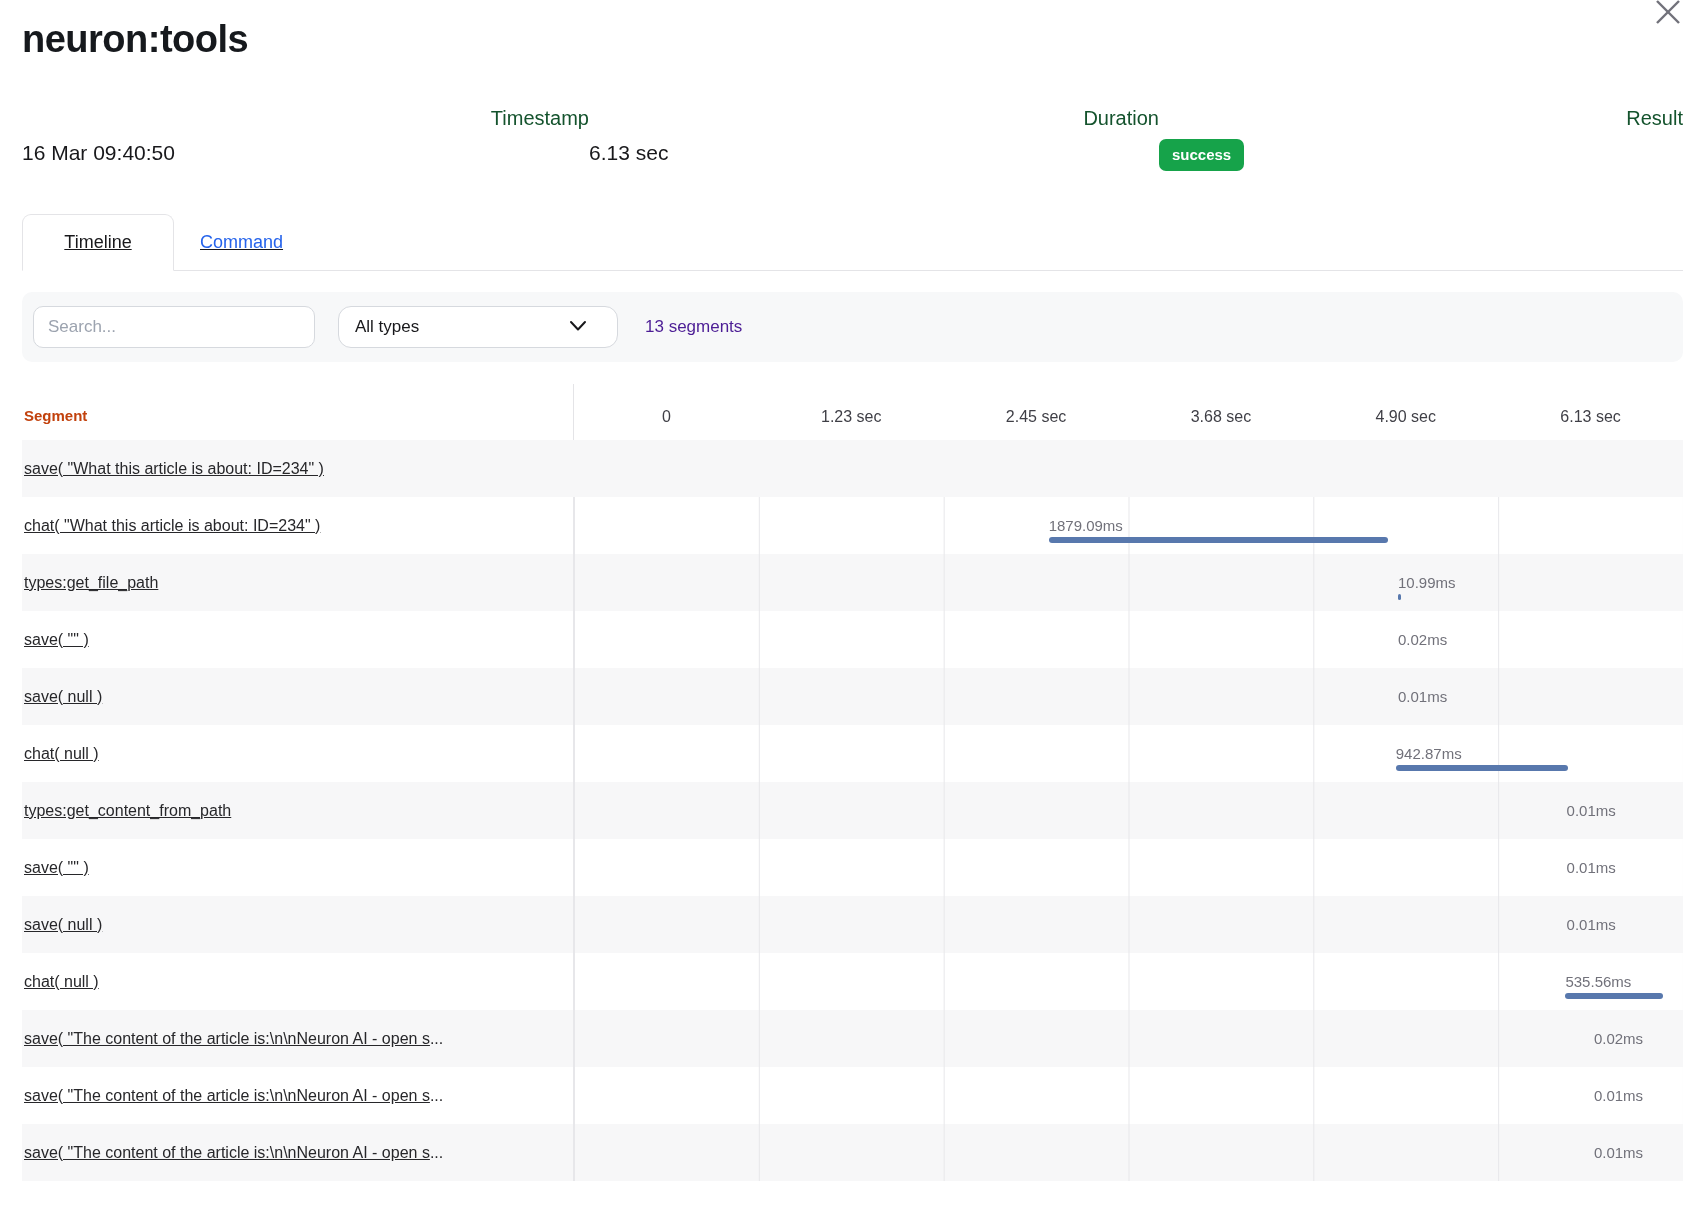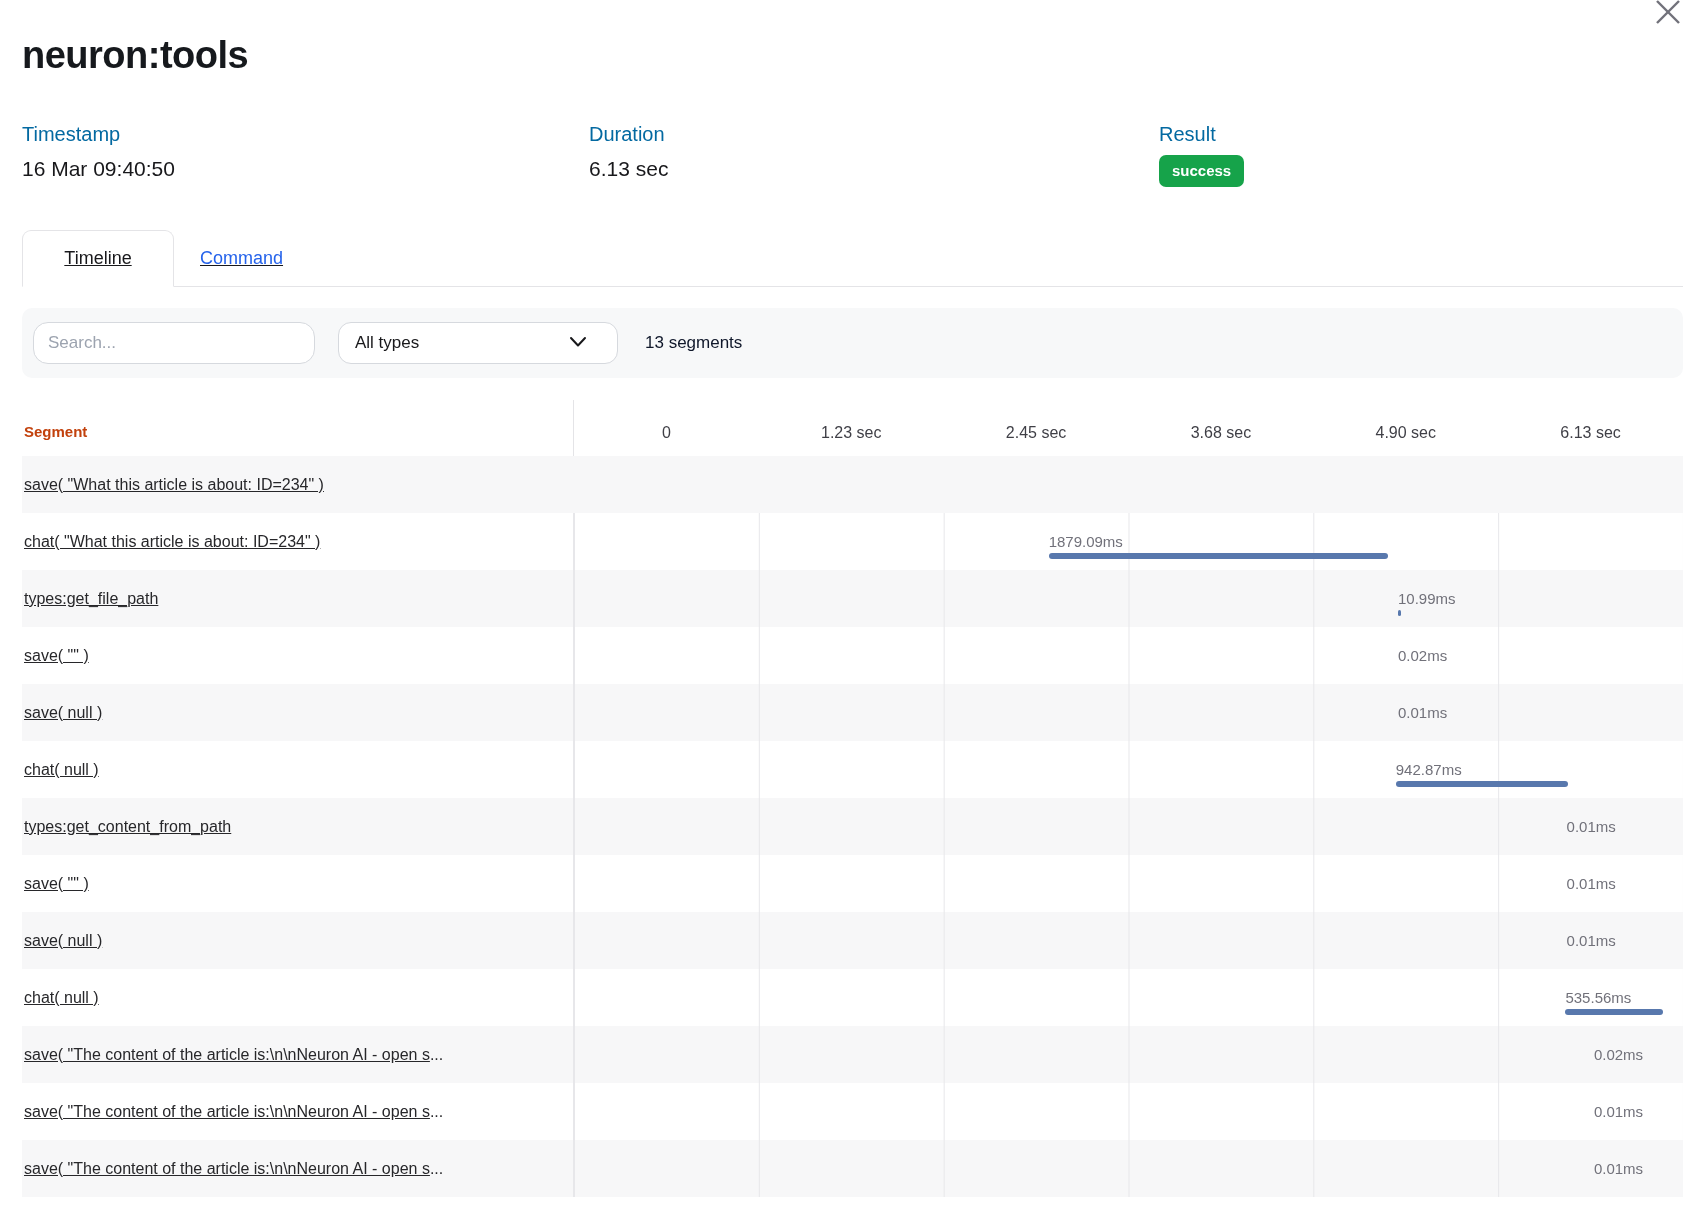--- a/index.html
+++ b/index.html
@@ -21,7 +21,7 @@
 
   
   .title {
-    padding-top: 32px;
+    padding-top: 16px;
     font-size: 38px; font-weight: 700; letter-spacing: -0.5px; color: #16191d;
     line-height: 46px;
   }

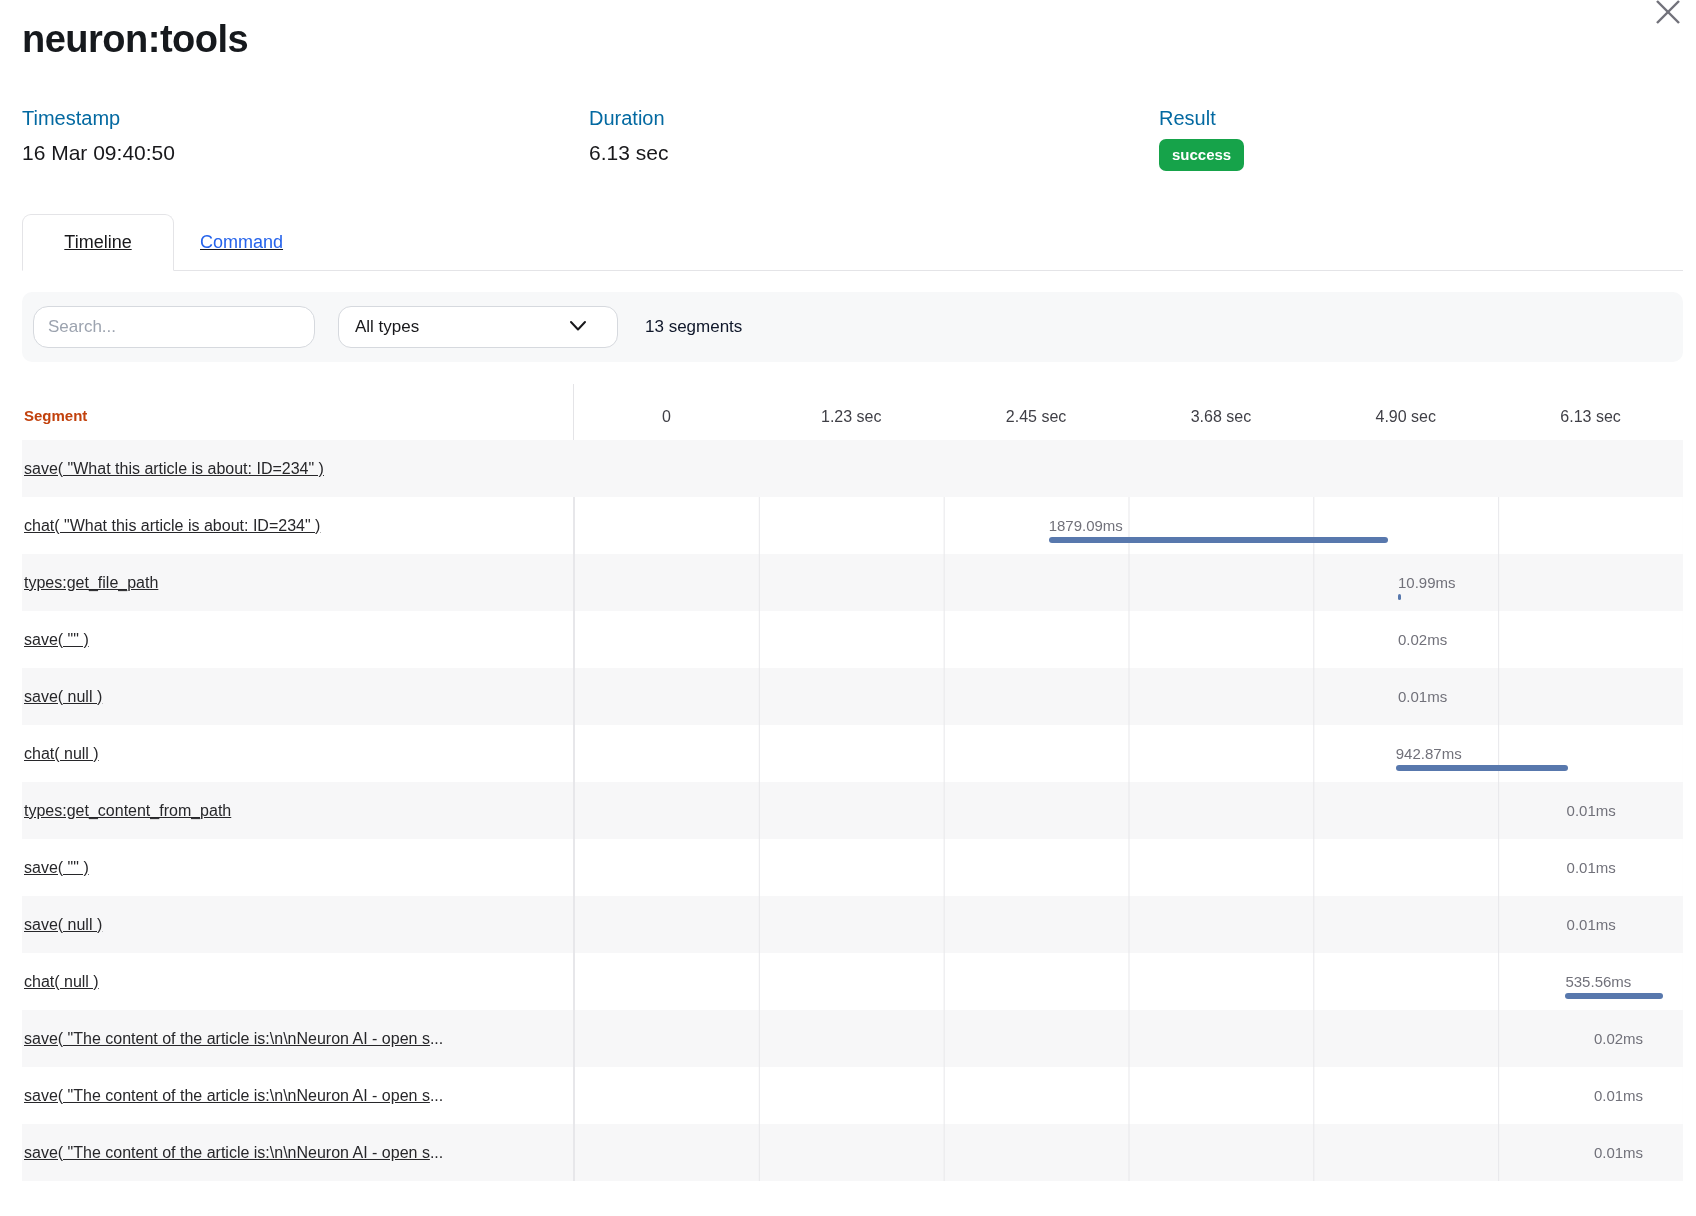--- a/index.html
+++ b/index.html
@@ -31,7 +31,7 @@
   .meta-col-1 { width: 567px; }
   .meta-col-2 { width: 570px; }
   .meta-col-3 { flex: 1; }
-  .meta-label { font-size: 20px; color: #0369a1; line-height: 24px; }
+  .meta-label { font-size: 20px; color: #14532d; line-height: 24px; text-align: right; }
   .meta-value { font-size: 21px; color: #18181b; margin-top: 10px; line-height: 26px; }
   .badge-success {
     display: inline-block; margin-top: 9px;

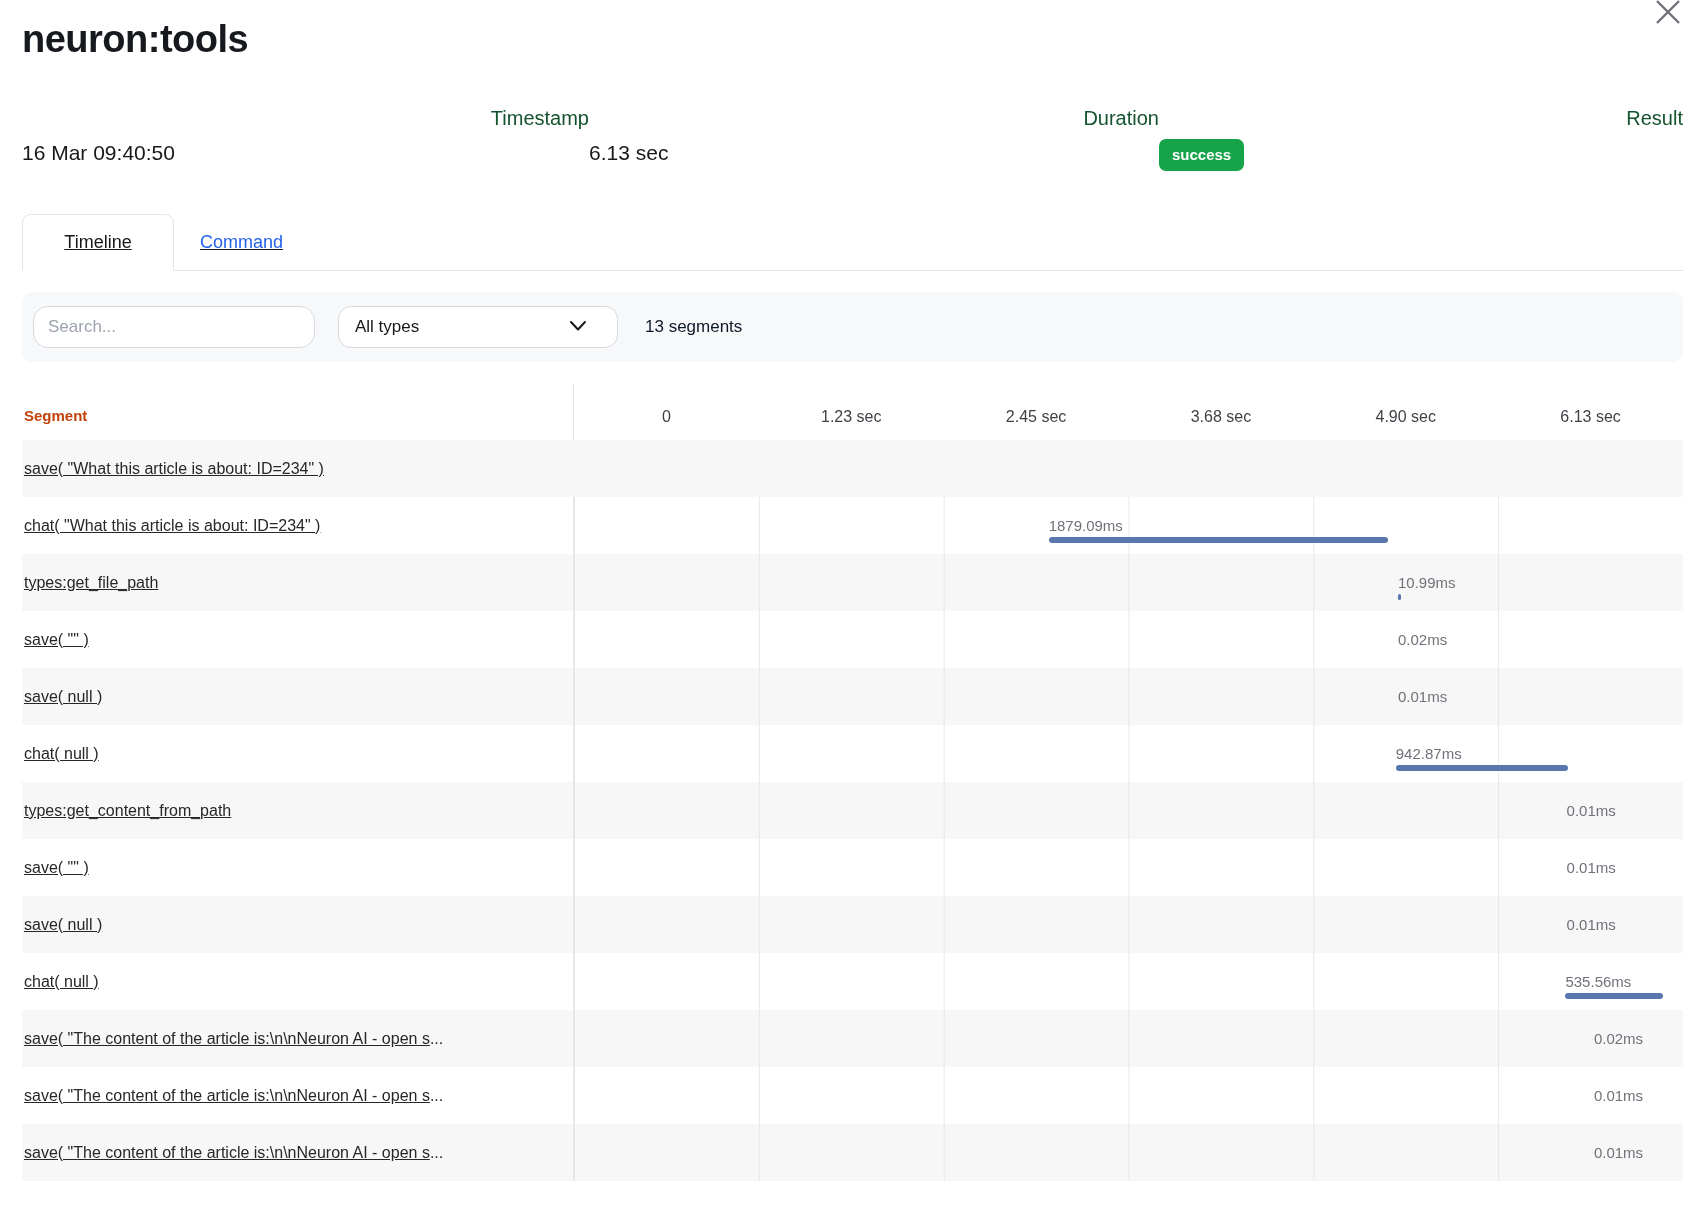--- a/index.html
+++ b/index.html
@@ -67,7 +67,7 @@
   }
   .search-input {
     width: 282px; height: 42px; background: #ffffff;
-    border: 1px solid #d6d9de; border-radius: 15px;
+    border: 1px solid #d6d9de; border-radius: 10px;
     font-family: "Liberation Sans", sans-serif;
     font-size: 17px; color: #18181b; padding: 0 14px; outline: none;
   }

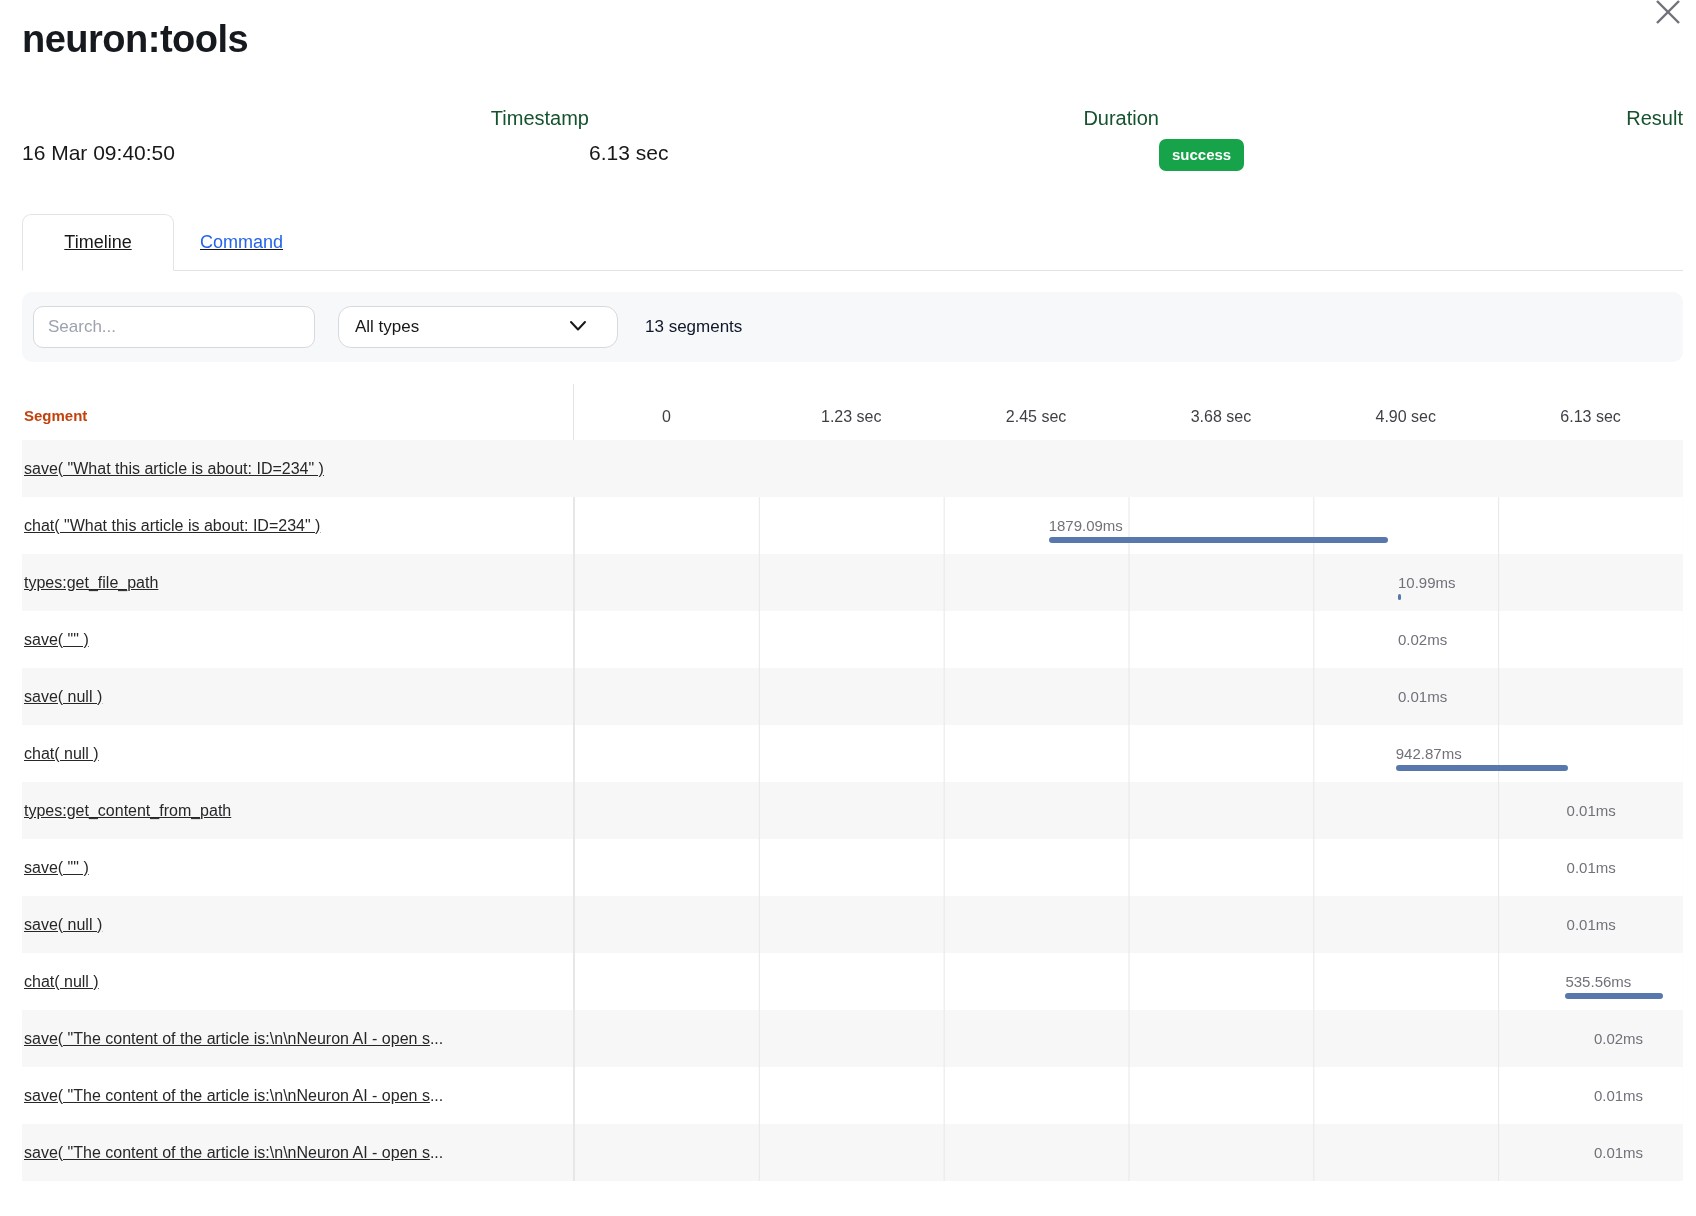--- a/index.html
+++ b/index.html
@@ -79,7 +79,7 @@
     padding: 0 30px 0 16px; cursor: pointer;
   }
   .type-select-value { font-size: 17px; color: #18181b; }
-  .segment-count { margin-left: 27px; font-size: 17px; color: #0f172a; }
+  .segment-count { margin-left: 27px; font-size: 17px; color: #4c1d95; }
 
   
   .thead { display: flex; height: 78px; align-items: flex-end; }

